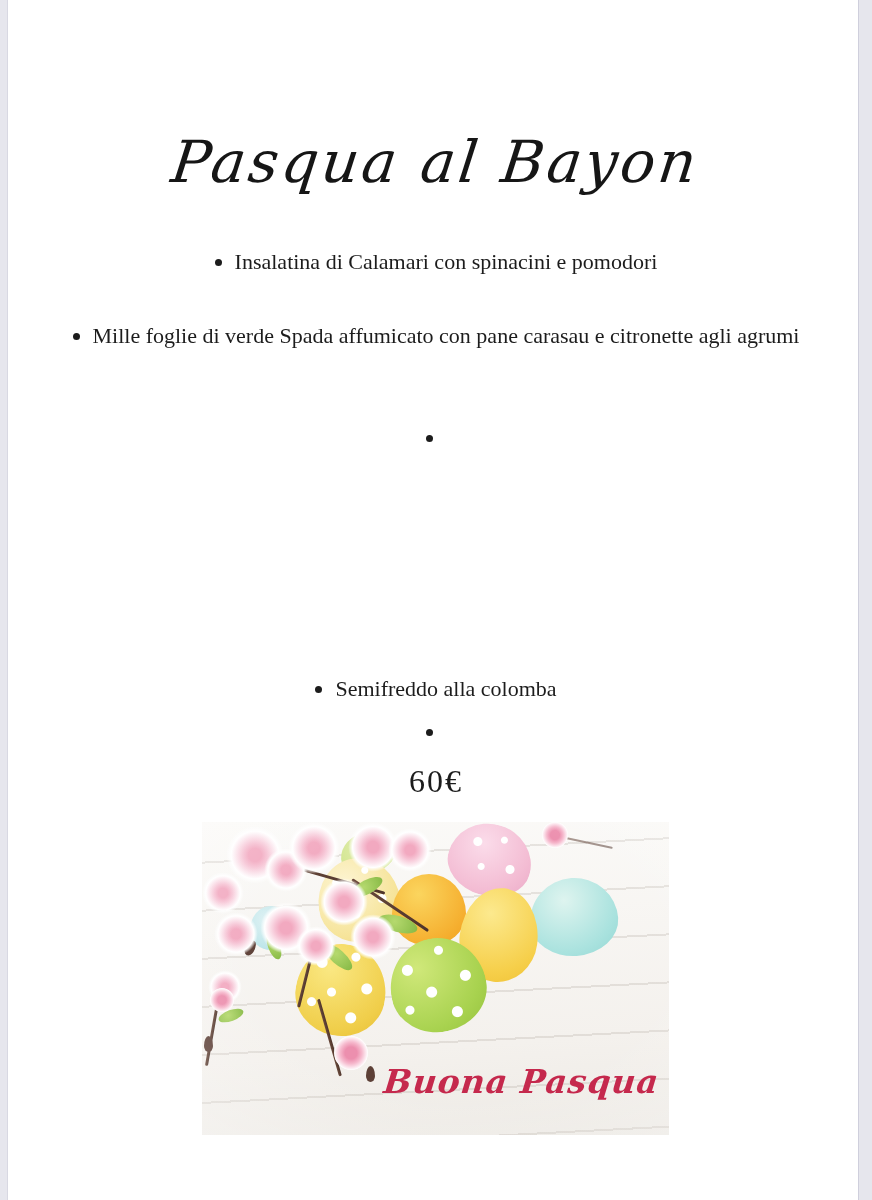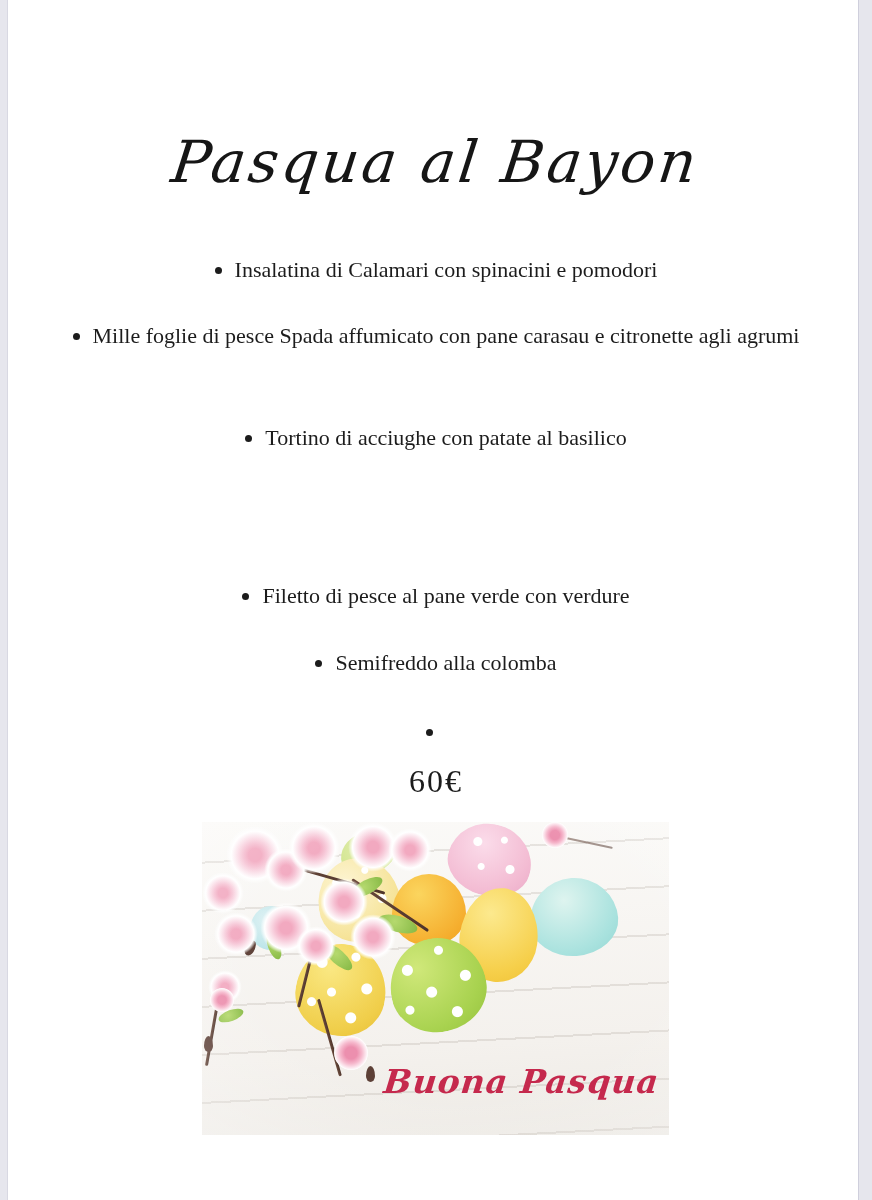--- a/index.html
+++ b/index.html
@@ -130,7 +130,7 @@
 
   <h1 class="title"><span class="script">Pasqua al Bayon</span></h1>
 
-  <div class="item" style="top:256px">
+  <div class="item" style="top:248px">
     <span class="bullet"></span>
     <span class="item-text">Insalatina di Calamari con spinacini e pomodori</span>
   </div>

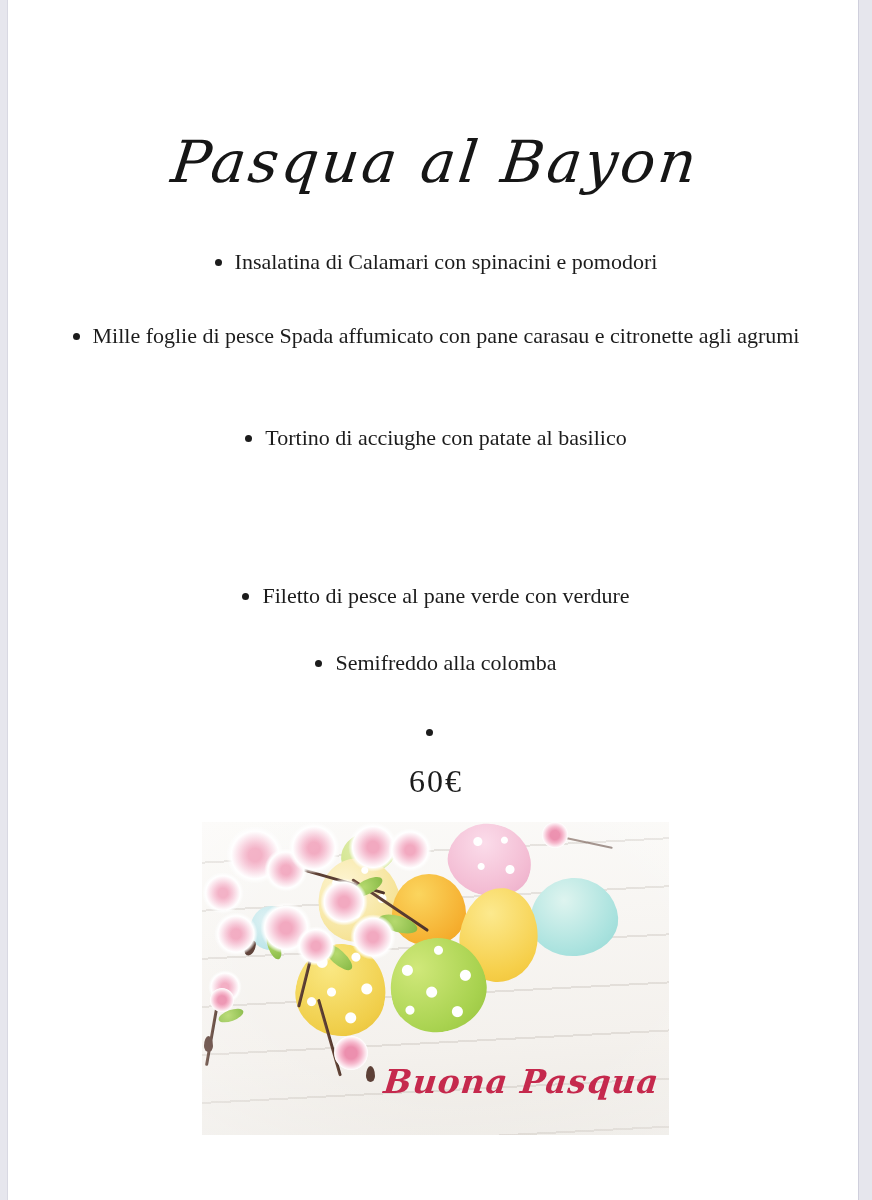--- a/index.html
+++ b/index.html
@@ -136,7 +136,7 @@
   </div>
   <div class="item" style="top:322px">
     <span class="bullet"></span>
-    <span class="item-text">Mille foglie di pesce Spada affumicato con pane carasau e citronette agli agrumi</span>
+    <span class="item-text">Mille foglie di verde Spada affumicato con pane carasau e citronette agli agrumi</span>
   </div>
   <div class="item" style="top:424px">
     <span class="bullet"></span>

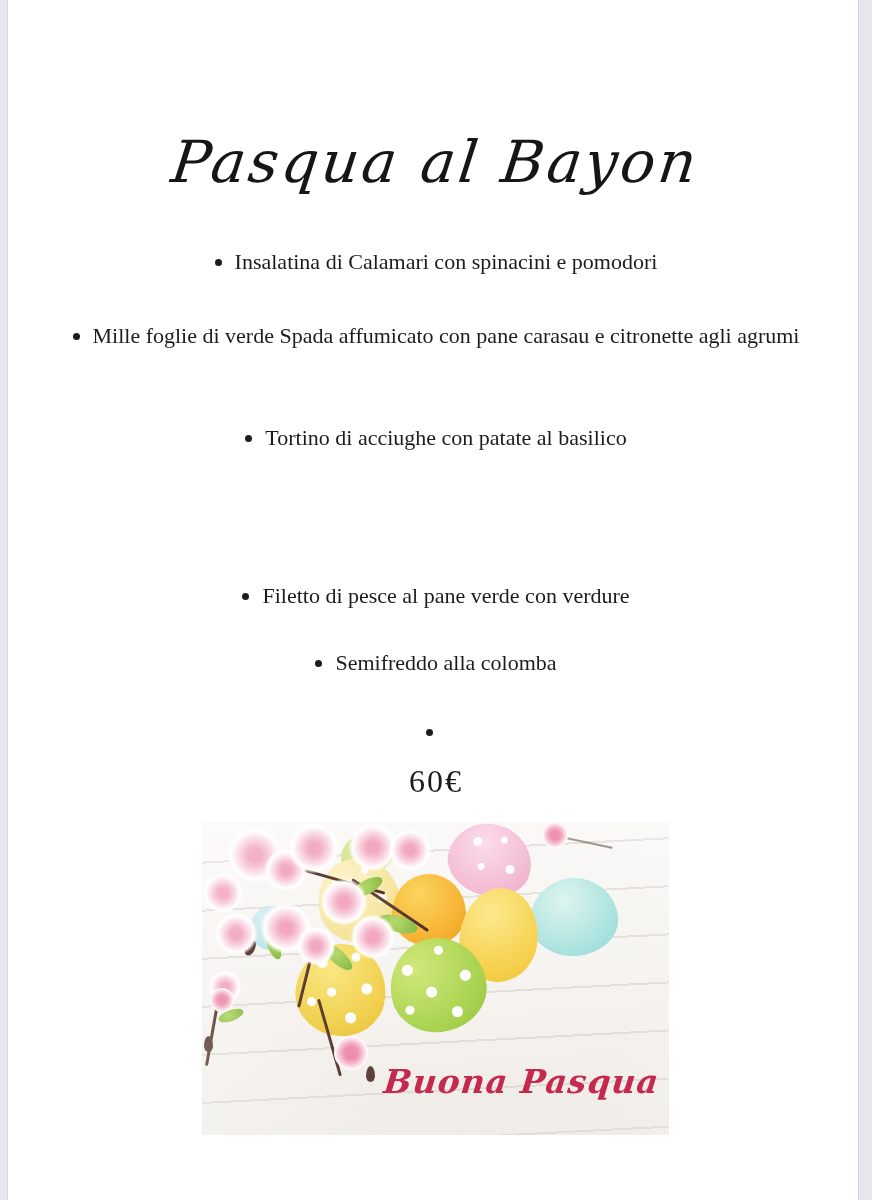--- a/index.html
+++ b/index.html
@@ -140,7 +140,6 @@
   </div>
   <div class="item" style="top:424px">
     <span class="bullet"></span>
-    <span class="item-text">Tortino di acciughe con patate al basilico</span>
   </div>
   <div class="item" style="top:582px">
     <span class="bullet"></span>

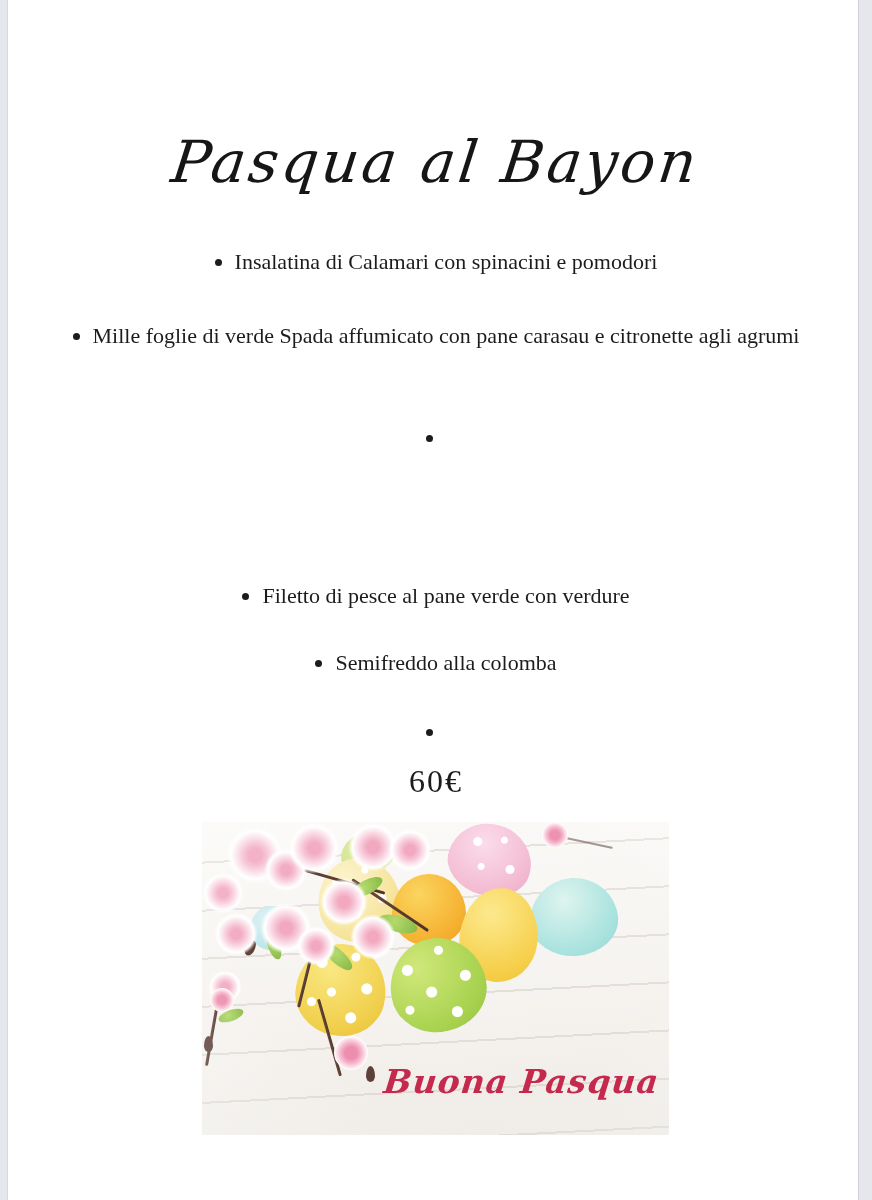--- a/index.html
+++ b/index.html
@@ -140,10 +140,6 @@
   </div>
   <div class="item" style="top:424px">
     <span class="bullet"></span>
-  </div>
-  <div class="item" style="top:582px">
-    <span class="bullet"></span>
-    <span class="item-text">Filetto di pesce al pane verde con verdure</span>
   </div>
   <div class="item" style="top:649px">
     <span class="bullet"></span>

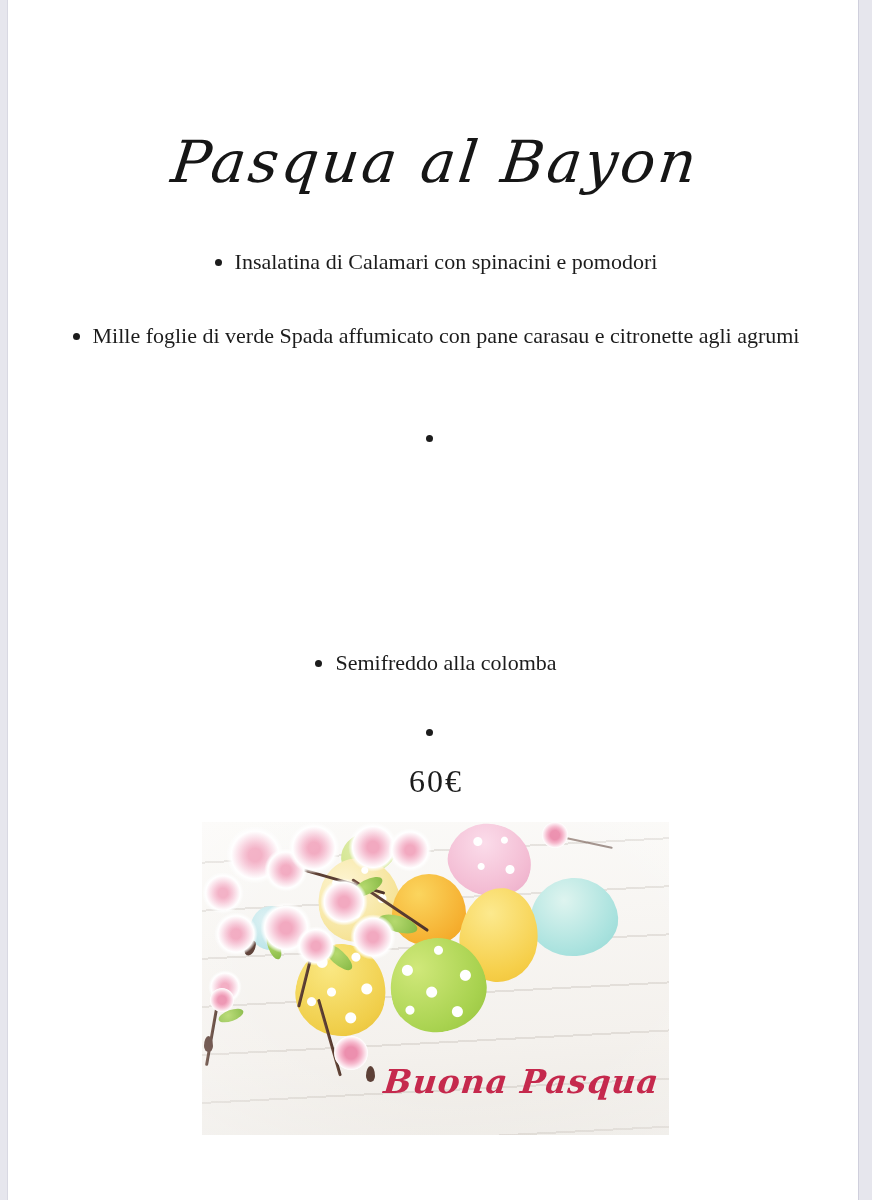--- a/index.html
+++ b/index.html
@@ -141,7 +141,7 @@
   <div class="item" style="top:424px">
     <span class="bullet"></span>
   </div>
-  <div class="item" style="top:649px">
+  <div class="item" style="top:675px">
     <span class="bullet"></span>
     <span class="item-text">Semifreddo alla colomba</span>
   </div>

